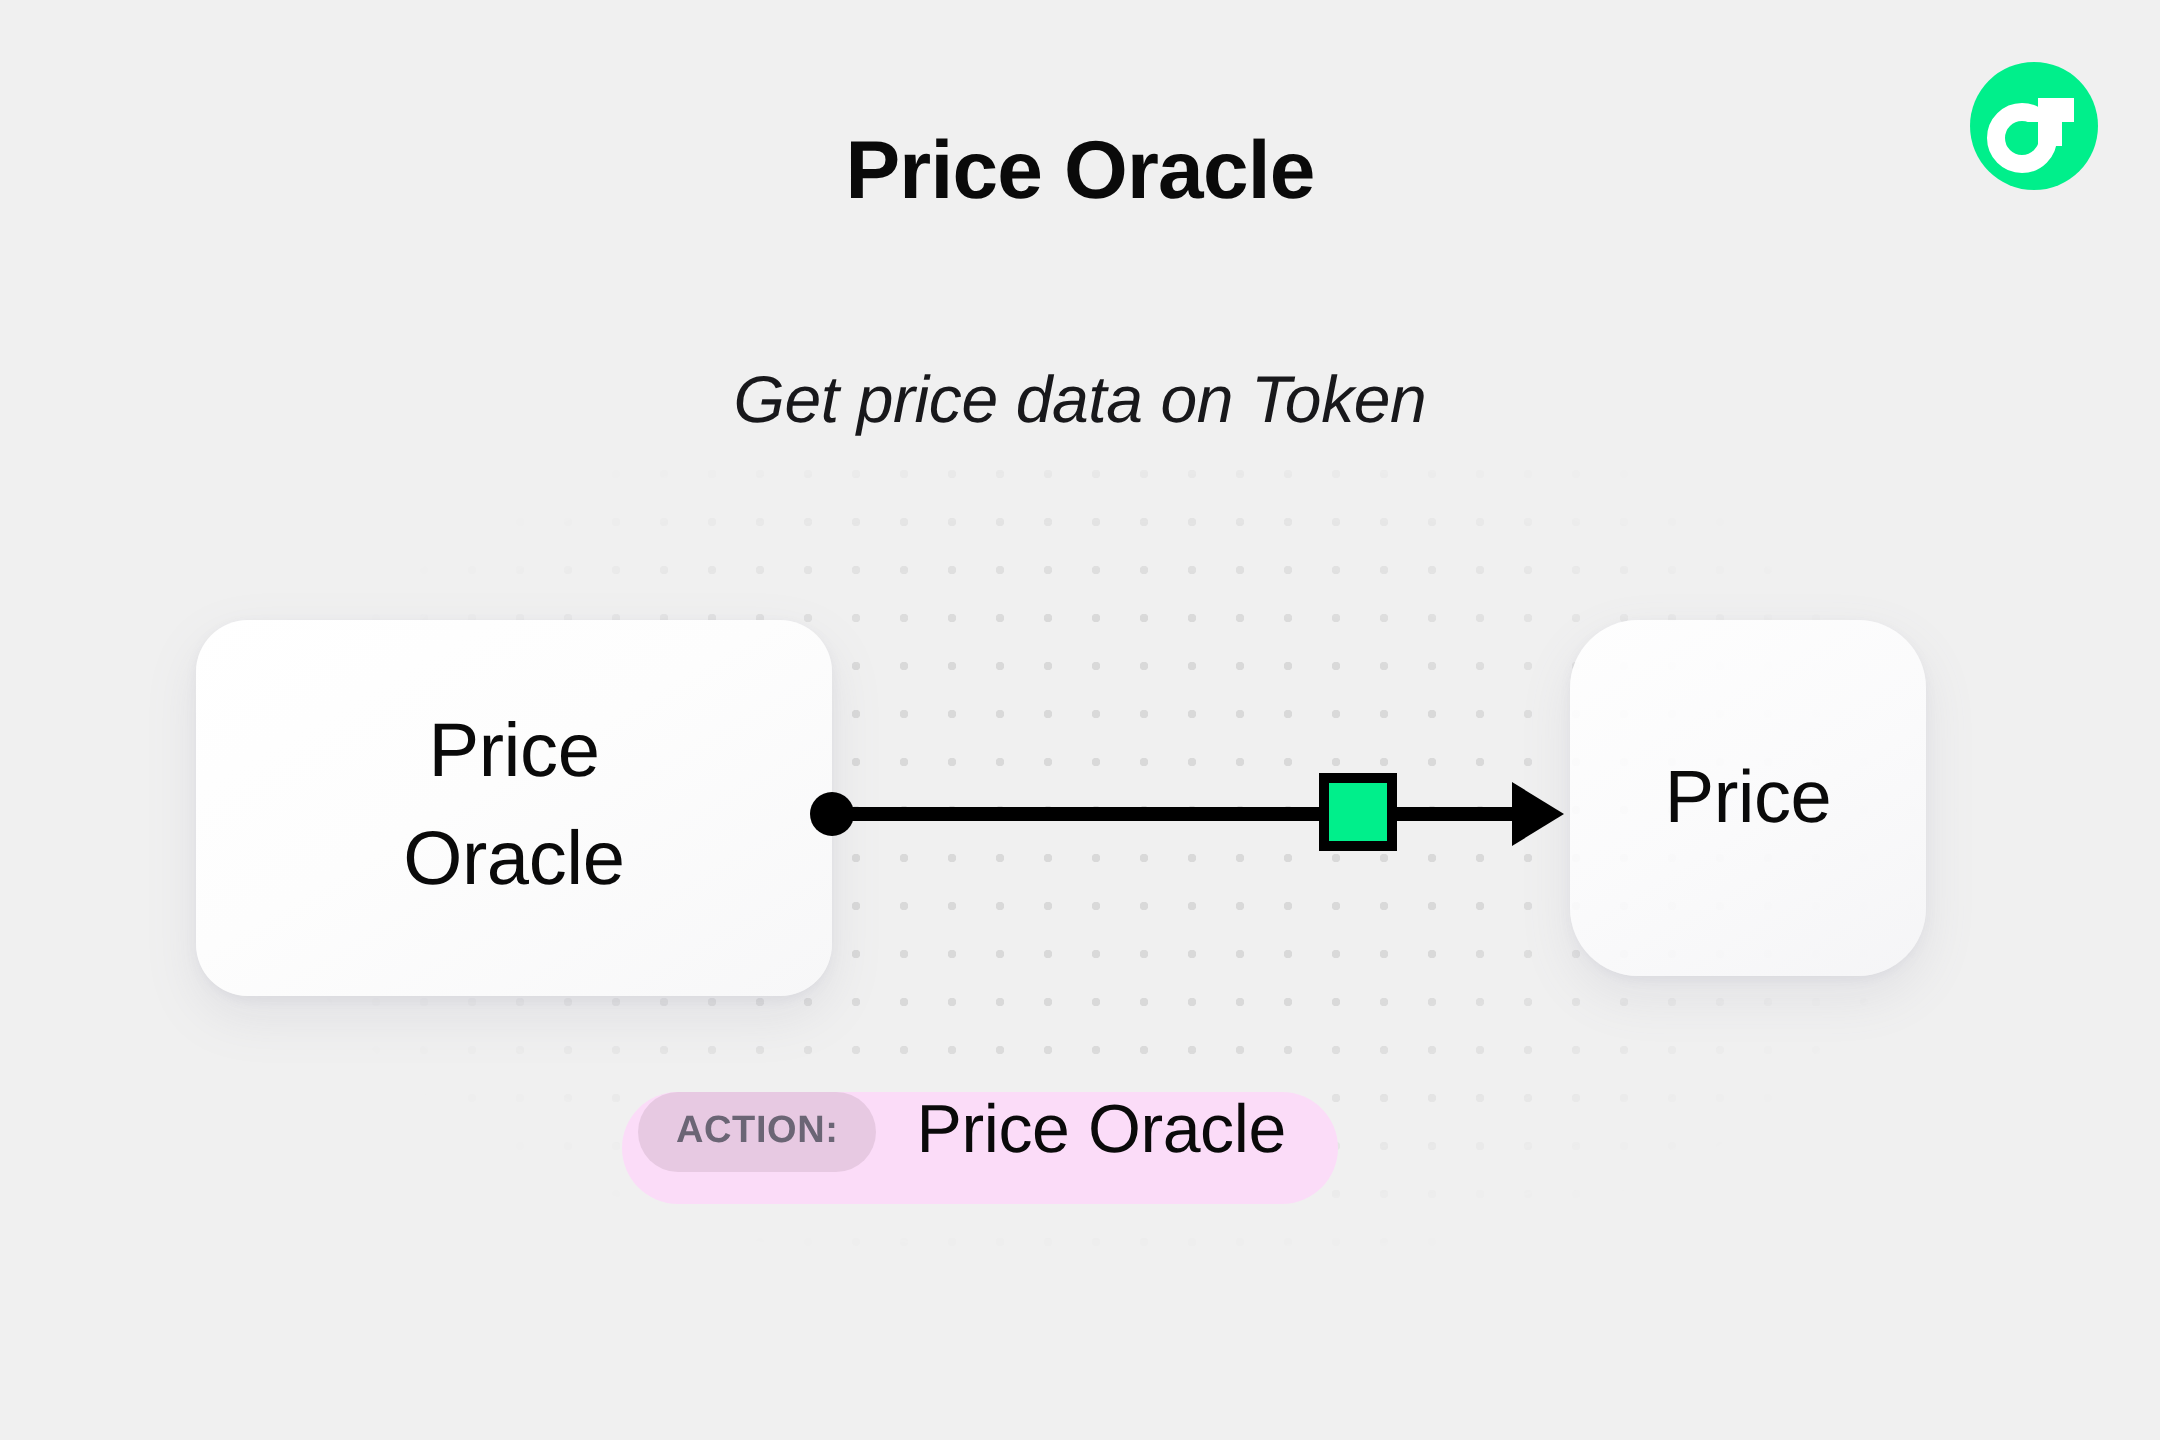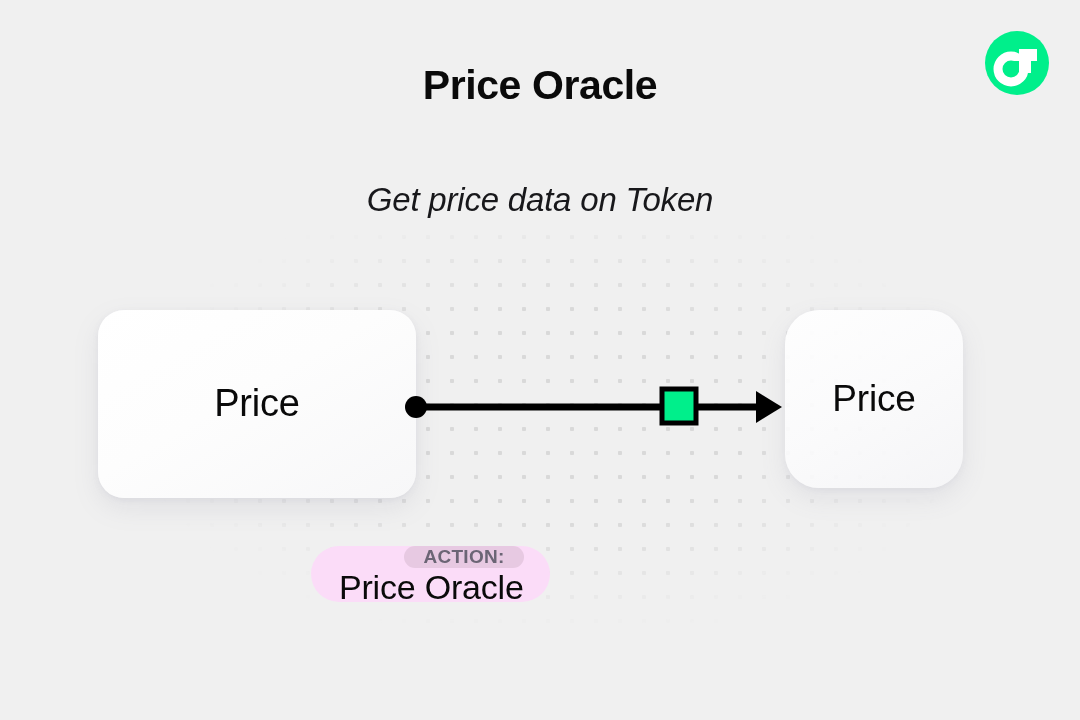--- a/index.html
+++ b/index.html
@@ -169,6 +169,7 @@
 <div class="node-card" id="node-price-oracle">
   <div>
     <span>Price</span><br>
+    <span>Oracle</span>
   </div>
 </div>
 

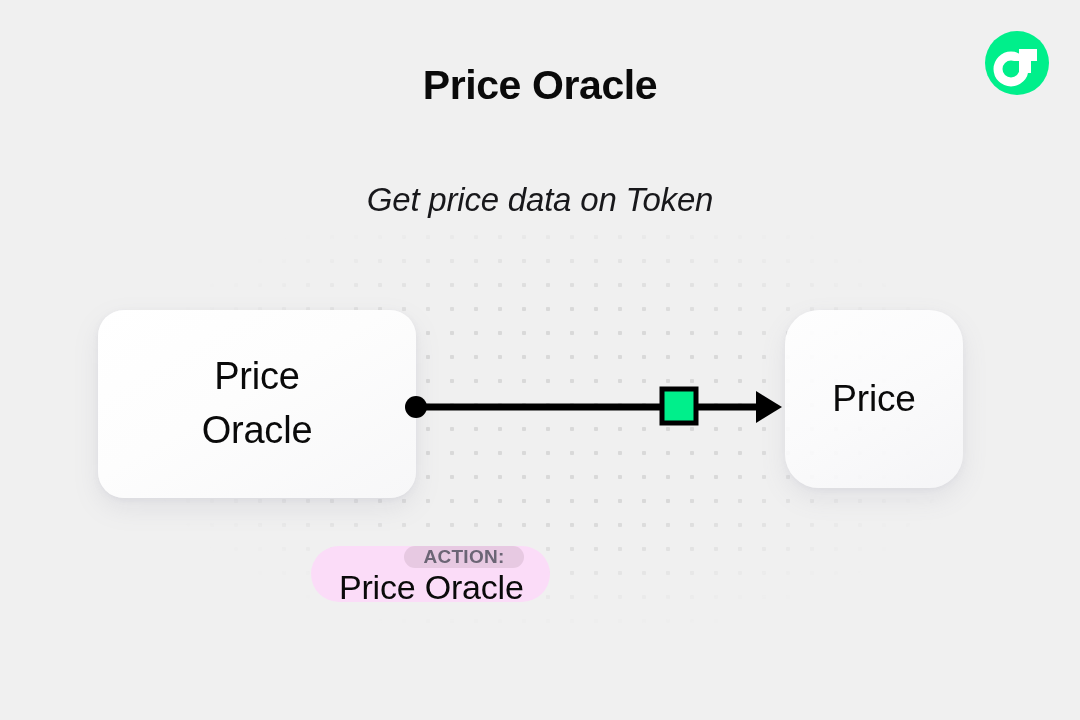--- a/index.html
+++ b/index.html
@@ -119,11 +119,10 @@
     height: 56px;
     box-sizing: border-box;
     display: flex;
-    align-items: flex-end;
+    align-items: flex-start;
     padding: 0 26px 0 8px;
     border-radius: 28px;
     background: #fbdcf8;
-    flex-direction: column;
   }
   #action-chip {
     display: flex;

